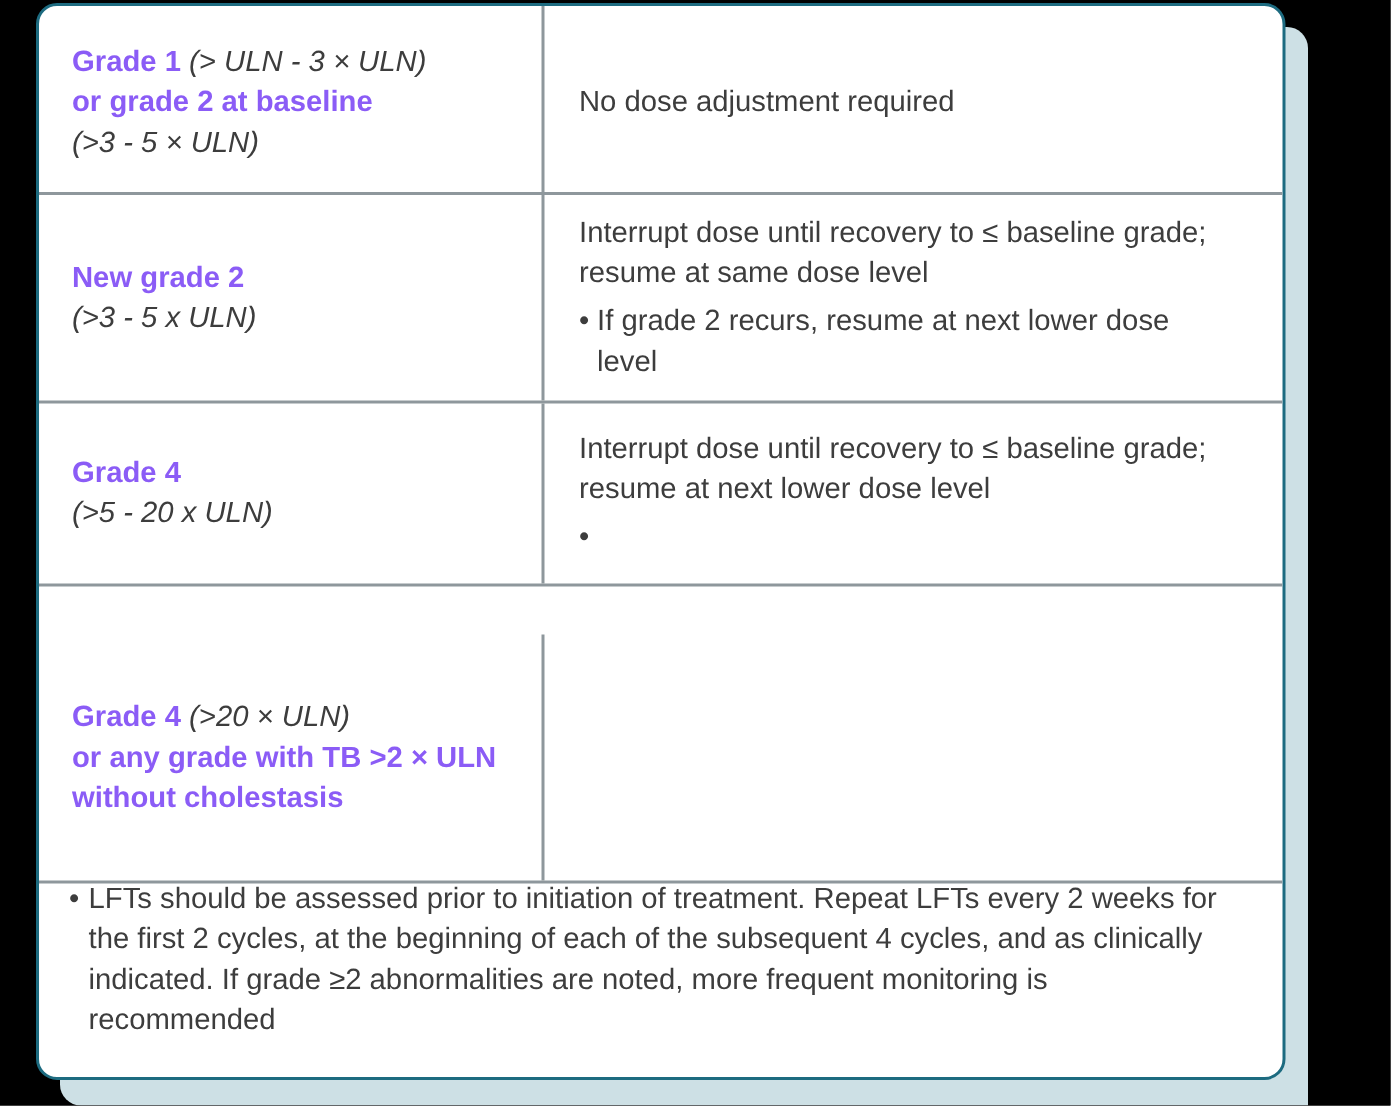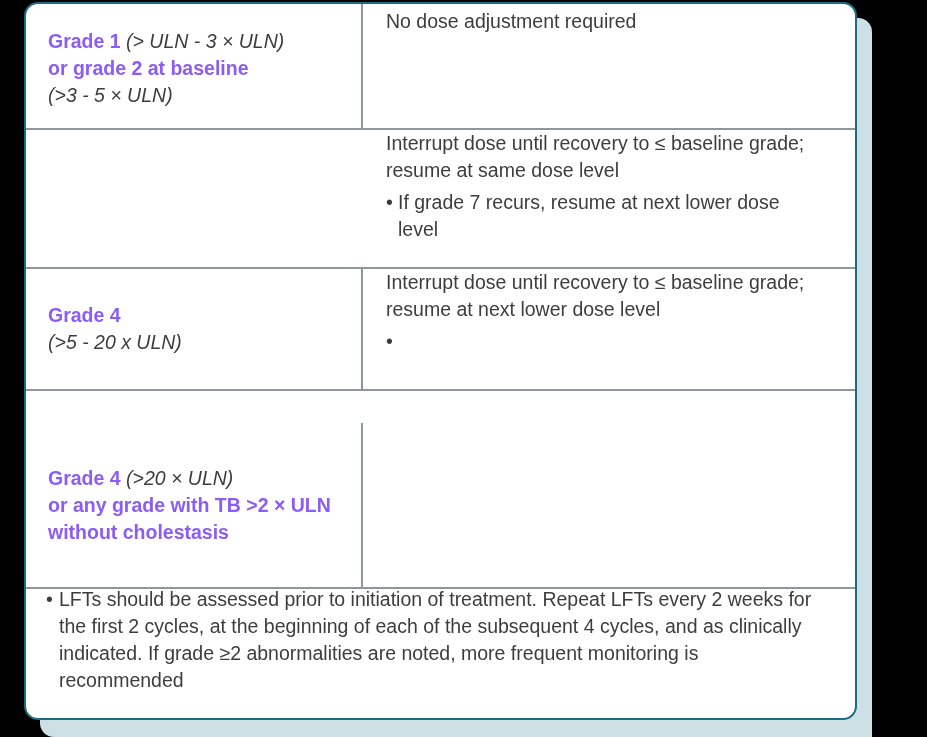--- a/index.html
+++ b/index.html
@@ -66,6 +66,7 @@
       box-sizing: border-box;
       display: flex;
       flex-direction: column;
+      justify-content: center;
       padding-left: 23px;
       padding-right: 30px;
       font-size: 19.5px;

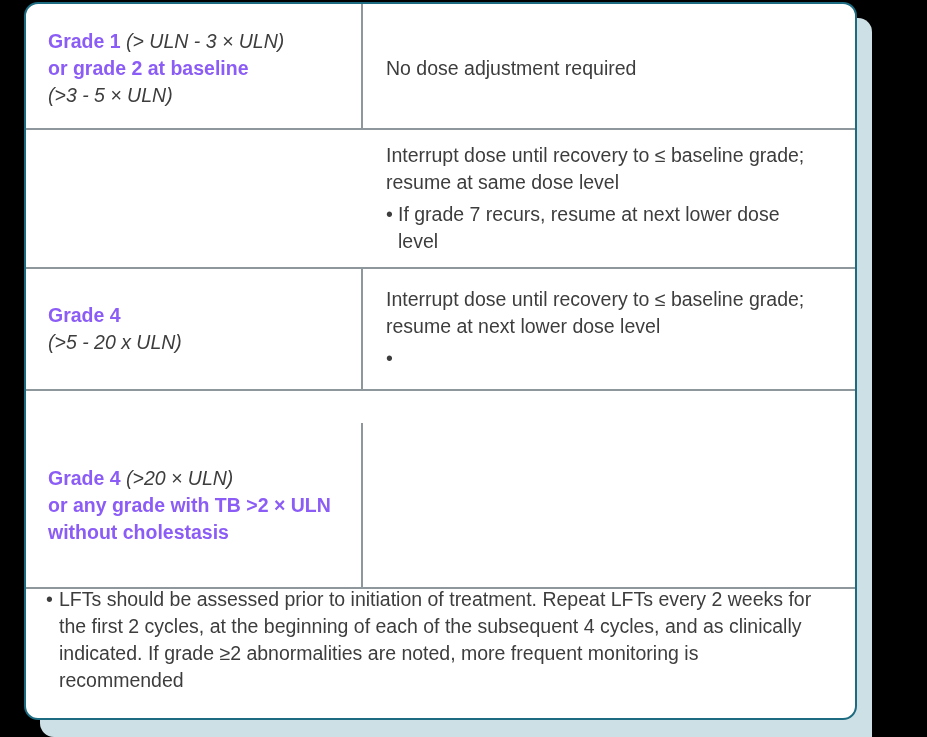--- a/index.html
+++ b/index.html
@@ -119,6 +119,10 @@
   </div>
 
   <div class="row" style="top:126px; height:139px;">
+    <div class="cell-left">
+      <div class="b">New grade 2</div>
+      <div class="n">(&gt;3 - 5 x ULN)</div>
+    </div>
     <div class="cell-right">
       <div>Interrupt dose until recovery to ≤ baseline grade; resume at same dose level</div>
       <div class="bullet">

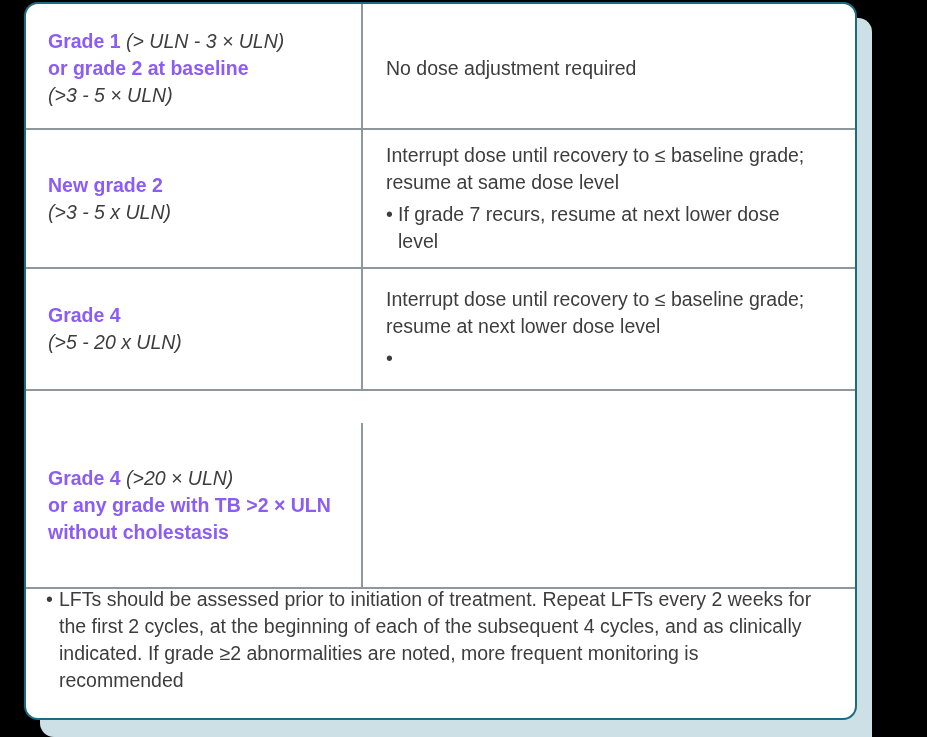--- a/index.html
+++ b/index.html
@@ -127,7 +127,7 @@
       <div>Interrupt dose until recovery to ≤ baseline grade; resume at same dose level</div>
       <div class="bullet">
         <span class="dot">•</span>
-        <span>If grade 7 recurs, resume at next lower dose level</span>
+        <span>If grade 2 recurs, resume at next lower dose level</span>
       </div>
     </div>
   </div>

